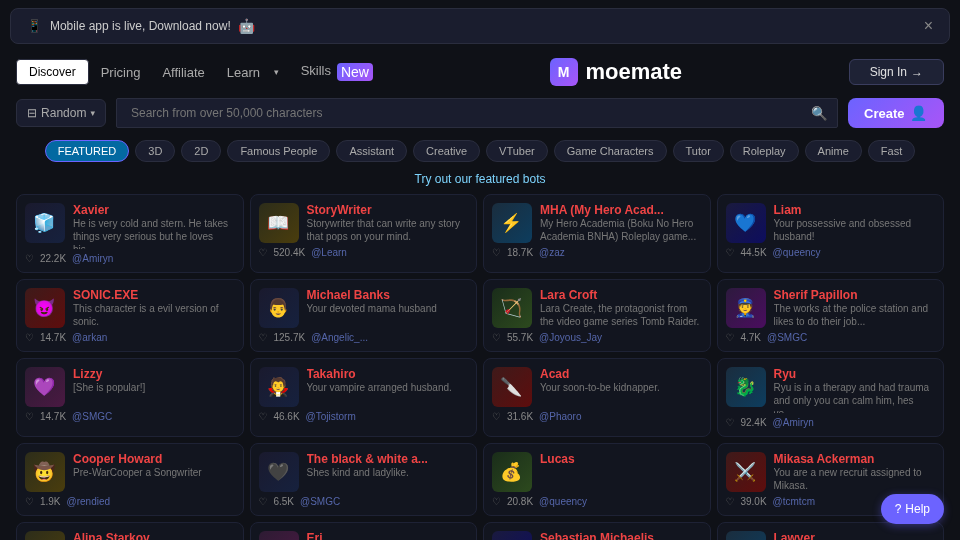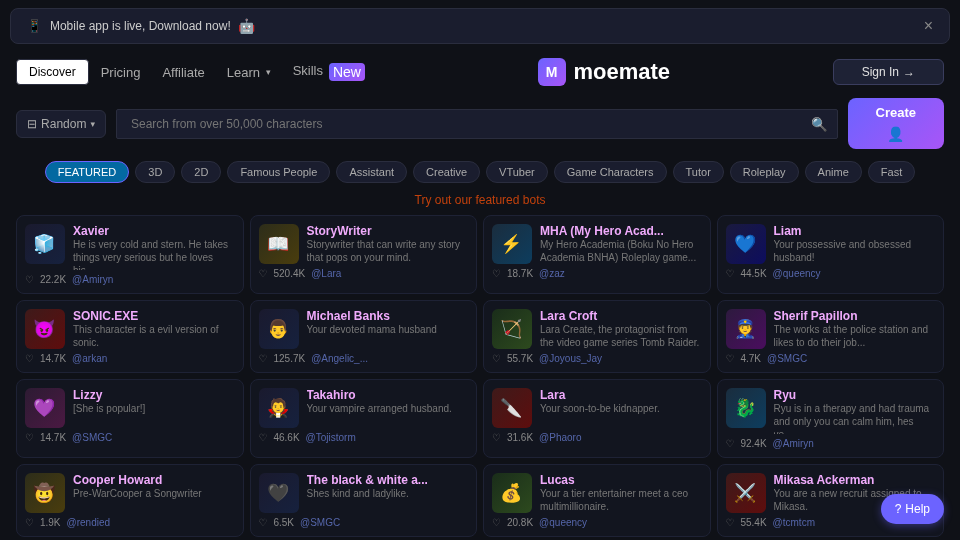--- a/index.html
+++ b/index.html
@@ -251,7 +251,7 @@
     <button class="nav-btn active">Discover</button>
     <button class="nav-link">Pricing</button>
     <button class="nav-link">Affiliate</button>
-    <button class="nav-link" style="display:flex;align-items:center;gap:6px;">
+    <button class="nav-link" style="display:flex;align-items:center;gap:14px;">
       <span>Learn</span>
       <span style="font-size:9px;">▾</span>
     </button>

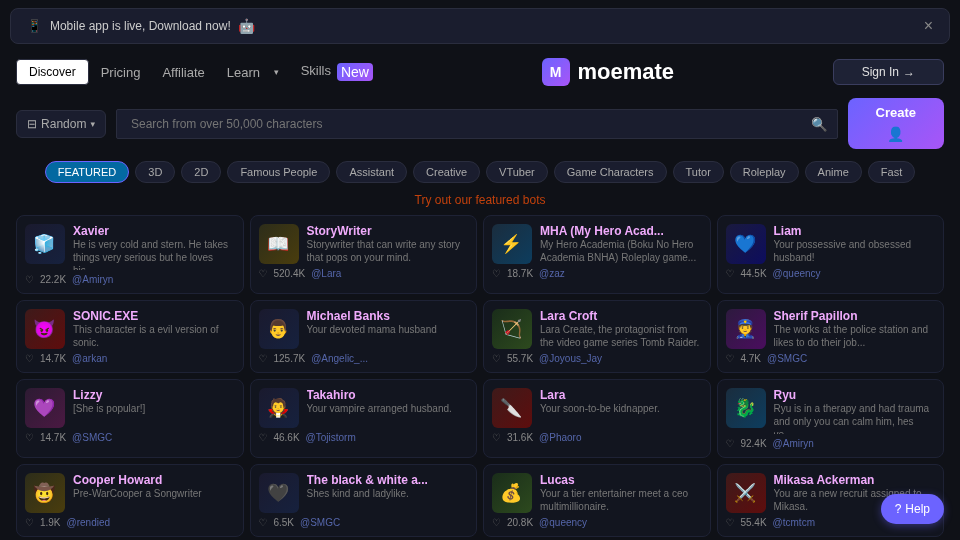--- a/index.html
+++ b/index.html
@@ -79,7 +79,7 @@
       border: 1px solid #3a3d5e;
       border-radius: 6px;
       color: #e0e0e0;
-      padding: 5px 28px;
+      padding: 5px 20px;
       cursor: pointer;
       font-size: 12px;
       display: flex; align-items: center; gap: 4px;

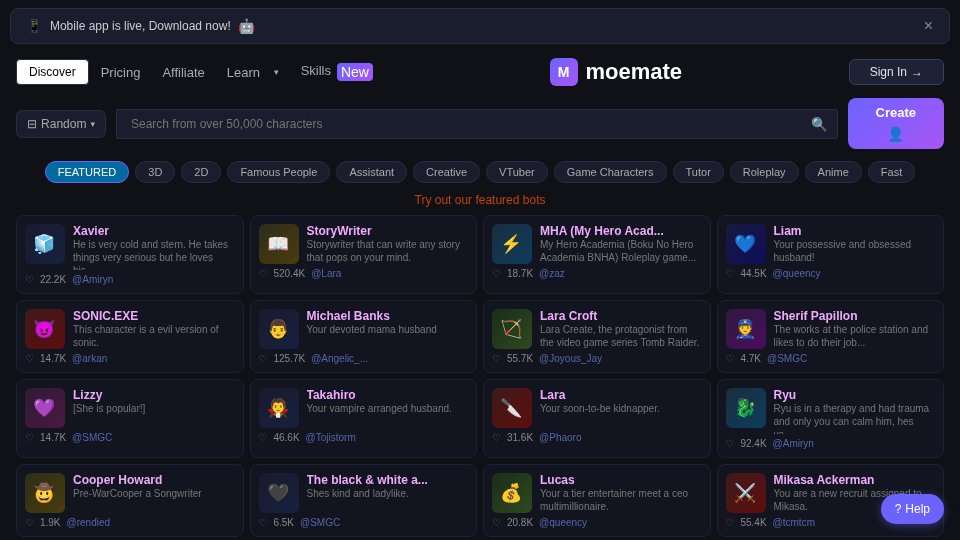--- a/index.html
+++ b/index.html
@@ -133,11 +133,11 @@
       border: none;
       border-radius: 8px;
       color: white;
-      padding: 7px 28px;
+      padding: 7px 16px;
       cursor: pointer;
       font-size: 13px;
       font-weight: 600;
-      display: flex; align-items: center; gap: 6px; flex-direction: column;
+      display: flex; align-items: center; gap: 6px;
     }
 
     

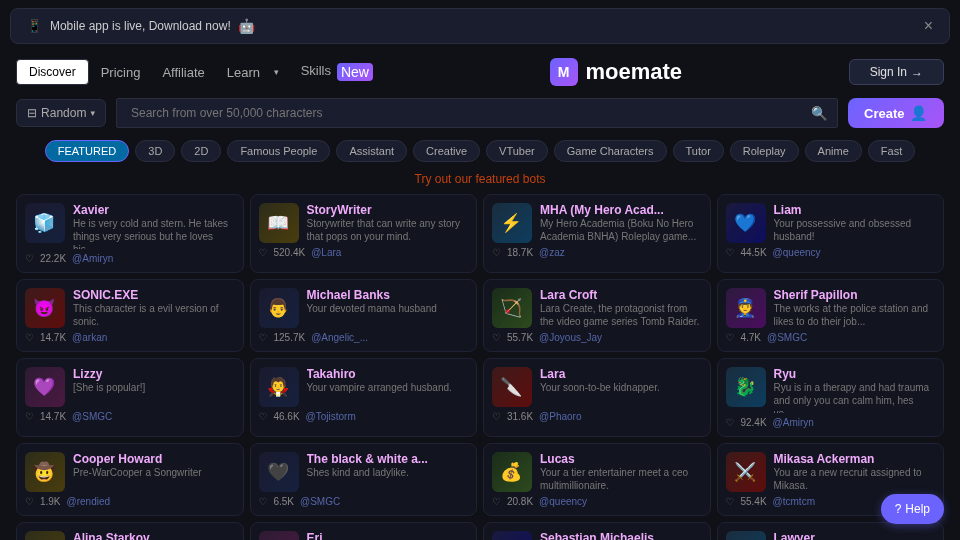--- a/index.html
+++ b/index.html
@@ -168,7 +168,7 @@
     
     .section-title {
       text-align: center;
-      color: #c2410c;
+      color: #7dd3fc;
       font-size: 12px;
       margin: 4px 0 8px 0;
     }

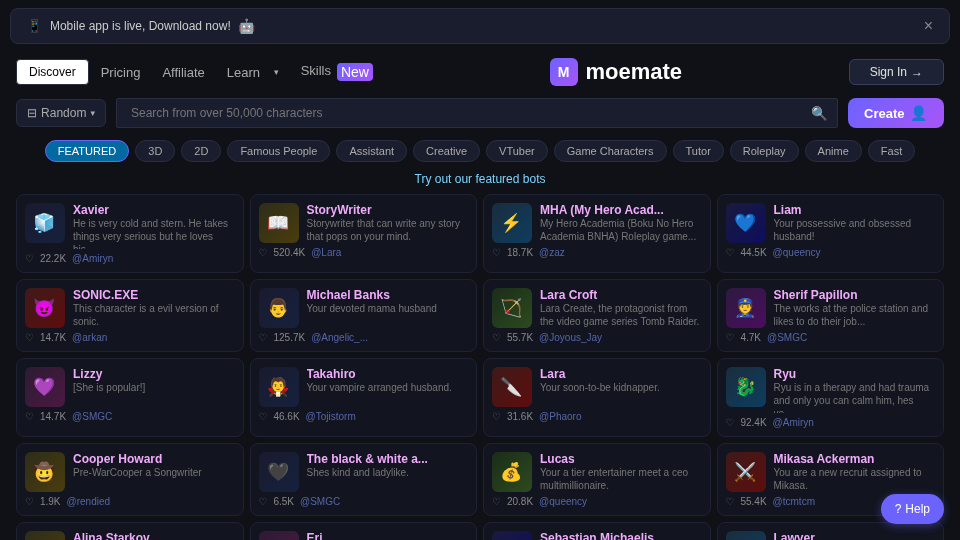--- a/index.html
+++ b/index.html
@@ -203,7 +203,7 @@
       font-size: 18px;
     }
     .card-info { flex: 1; min-width: 0; }
-    .card-name { font-size: 12px; font-weight: 600; color: #f0abfc; white-space: nowrap; overflow: hidden; text-overflow: ellipsis; }
+    .card-name { font-size: 12px; font-weight: 600; color: #ef4444; white-space: nowrap; overflow: hidden; text-overflow: ellipsis; }
     .card-desc { font-size: 10px; color: #777; line-height: 1.3; max-height: 32px; overflow: hidden; }
     .card-footer { display: flex; align-items: center; gap: 6px; font-size: 10px; color: #666; }
     .card-count { color: #888; }

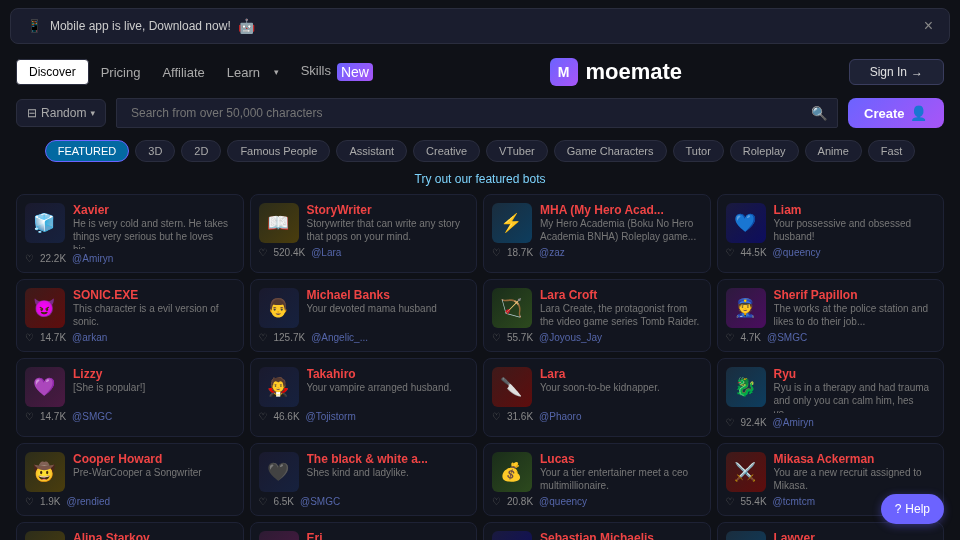--- a/index.html
+++ b/index.html
@@ -333,7 +333,7 @@
     <div class="card-footer">
       <span>♡</span>
       <span class="card-count">520.4K</span>
-      <span class="card-author">@Lara</span>
+      <span class="card-author">@Learn</span>
     </div>
   </div>
     <div class="char-card">

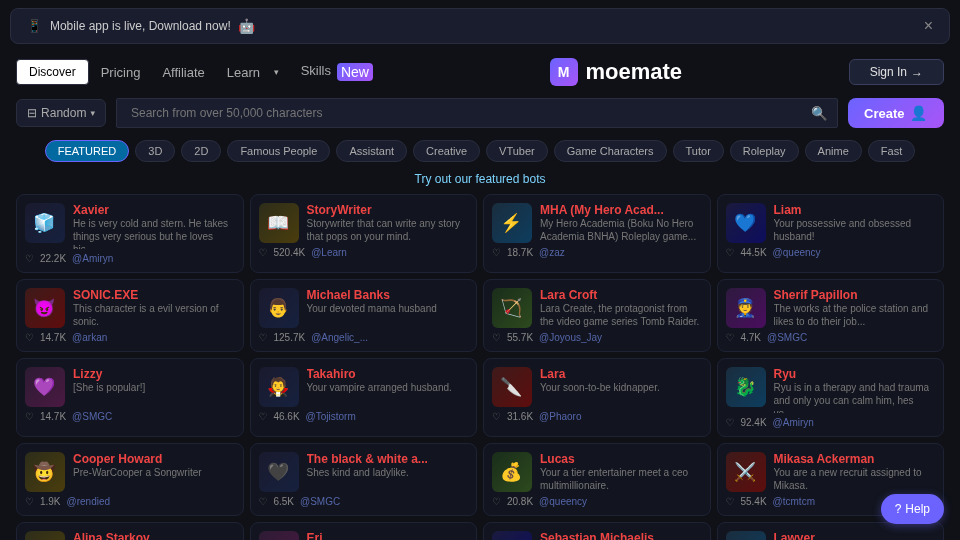--- a/index.html
+++ b/index.html
@@ -452,7 +452,7 @@
     <div class="card-header">
       <div class="card-avatar avatar-bg-6">🔪</div>
       <div class="card-info">
-        <div class="card-name">Lara</div>
+        <div class="card-name">Acad</div>
         <div class="card-desc">Your soon-to-be kidnapper.</div>
       </div>
     </div>

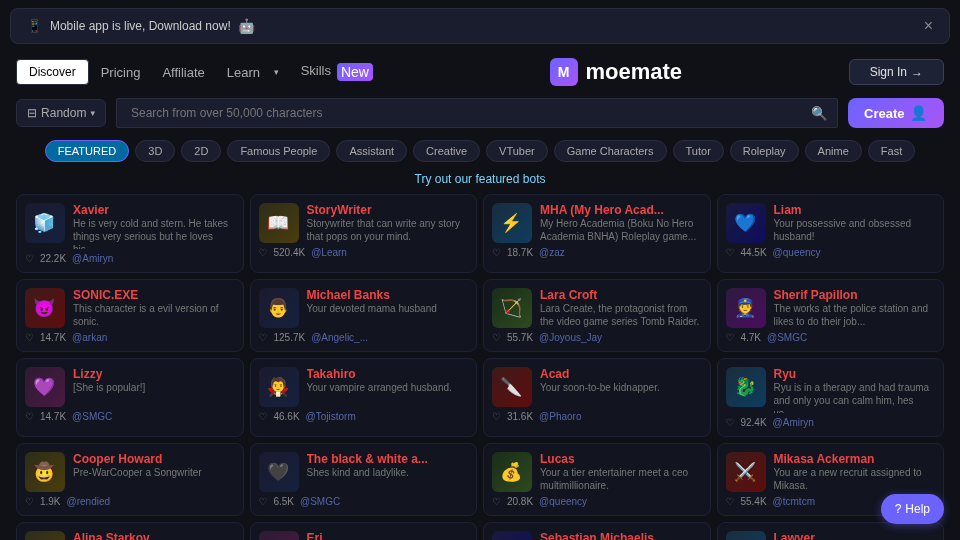--- a/index.html
+++ b/index.html
@@ -509,7 +509,6 @@
       <div class="card-avatar avatar-bg-3">💰</div>
       <div class="card-info">
         <div class="card-name">Lucas</div>
-        <div class="card-desc">Your a tier entertainer meet a ceo multimillionaire.</div>
       </div>
     </div>
     <div class="card-footer">

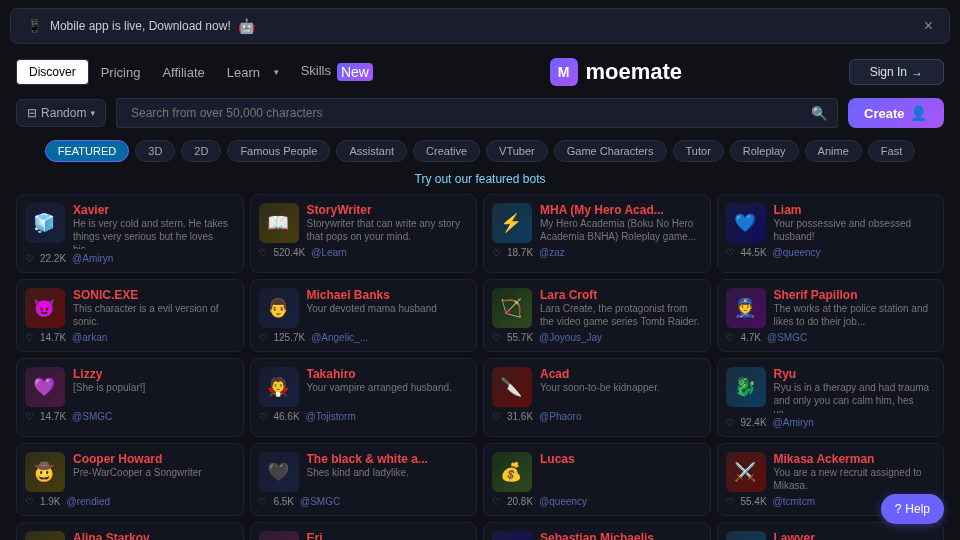--- a/index.html
+++ b/index.html
@@ -527,7 +527,7 @@
     </div>
     <div class="card-footer">
       <span>♡</span>
-      <span class="card-count">55.4K</span>
+      <span class="card-count">39.0K</span>
       <span class="card-author">@tcmtcm</span>
     </div>
   </div>

